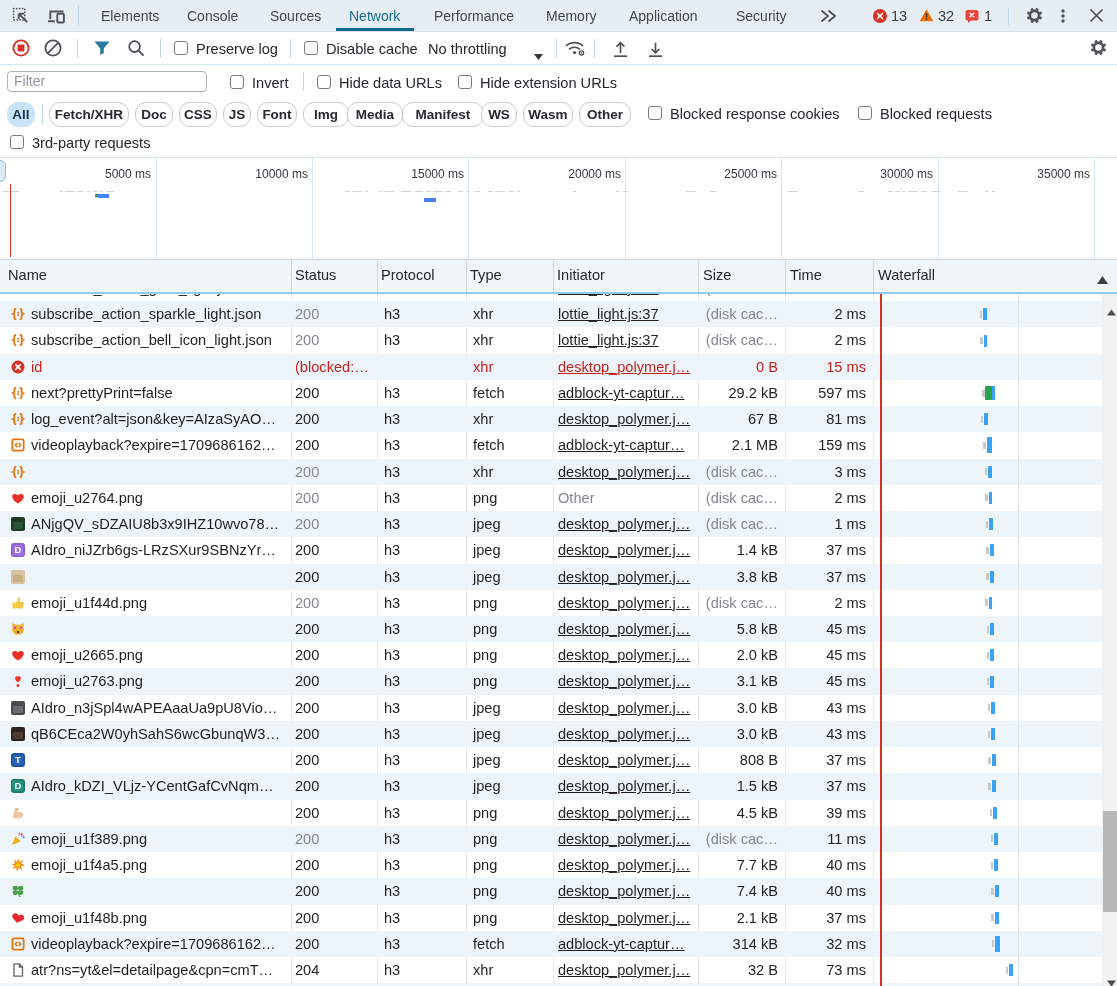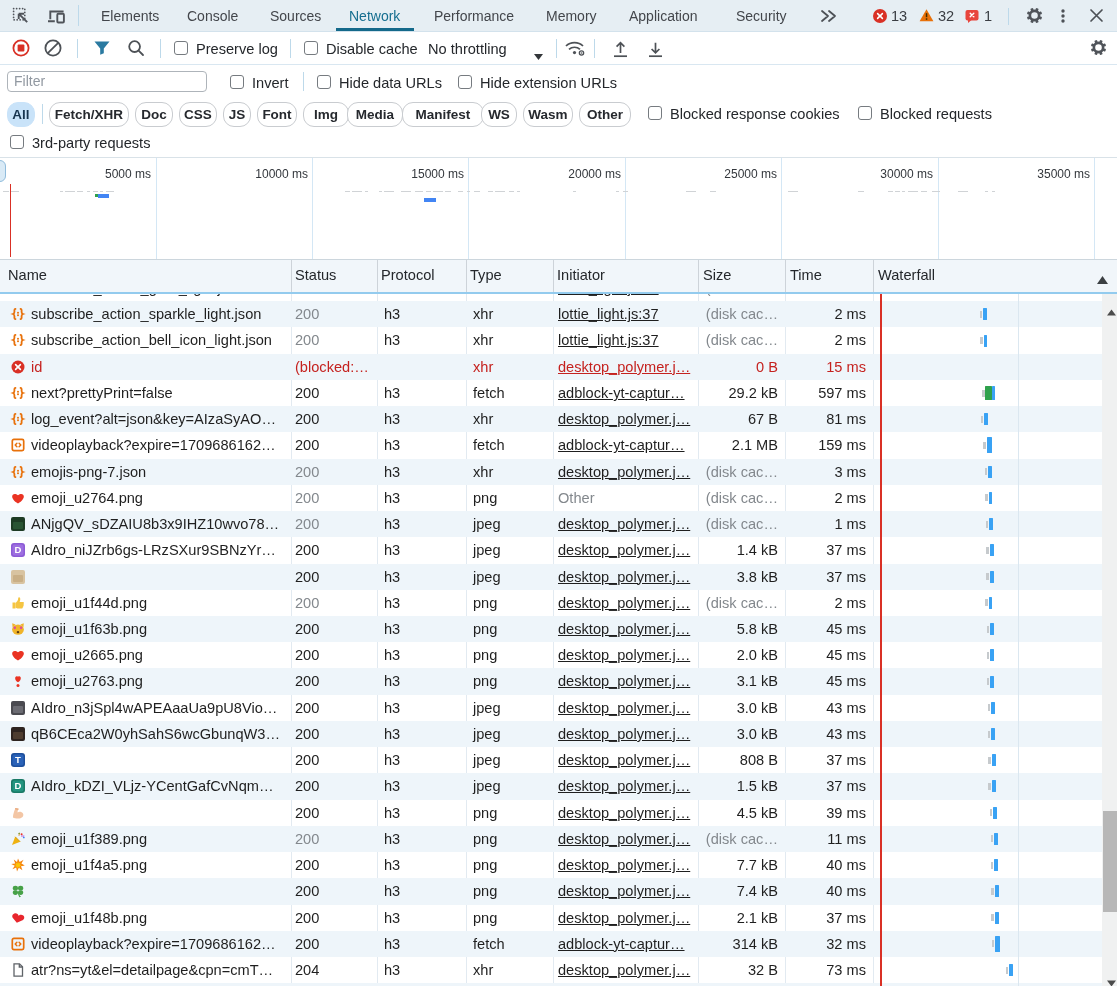--- a/index.html
+++ b/index.html
@@ -410,7 +410,6 @@
           <circle cx="8" cy="6.7" r="1" fill="#e8710a"></circle>
           <circle cx="8" cy="9.3" r="1" fill="#e8710a"></circle>
         </svg></div>
-      <div class="rname">emojis-png-7.json</div>
       <div class="c" style="left:295px"><span class="gray">200</span></div>
       <div class="c" style="left:384px">h3</div>
       <div class="c" style="left:473px">xhr</div>

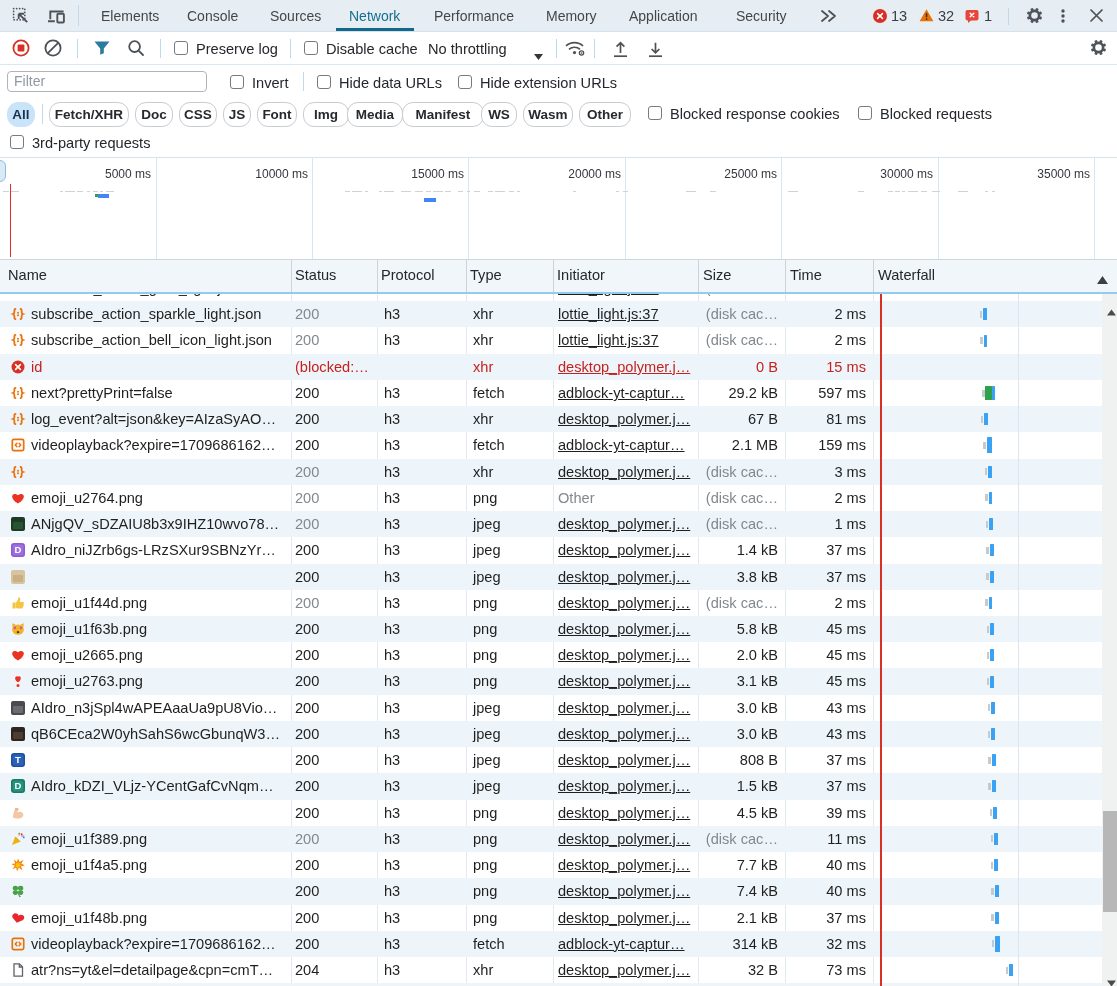--- a/index.html
+++ b/index.html
@@ -502,7 +502,6 @@
           <path d="M11.1 8.3 C9.2 7 10.2 4.7 11.3 5.6 C12.4 4.7 13.4 7 11.5 8.3Z" fill="#dd4b9b" transform="translate(-0.2,0)"></path>
           <ellipse cx="8" cy="11.2" rx="1.3" ry="1.1" fill="#5c3a10"></ellipse>
         </svg></div>
-      <div class="rname">emoji_u1f63b.png</div>
       <div class="c" style="left:295px"><span class="">200</span></div>
       <div class="c" style="left:384px">h3</div>
       <div class="c" style="left:473px">png</div>

